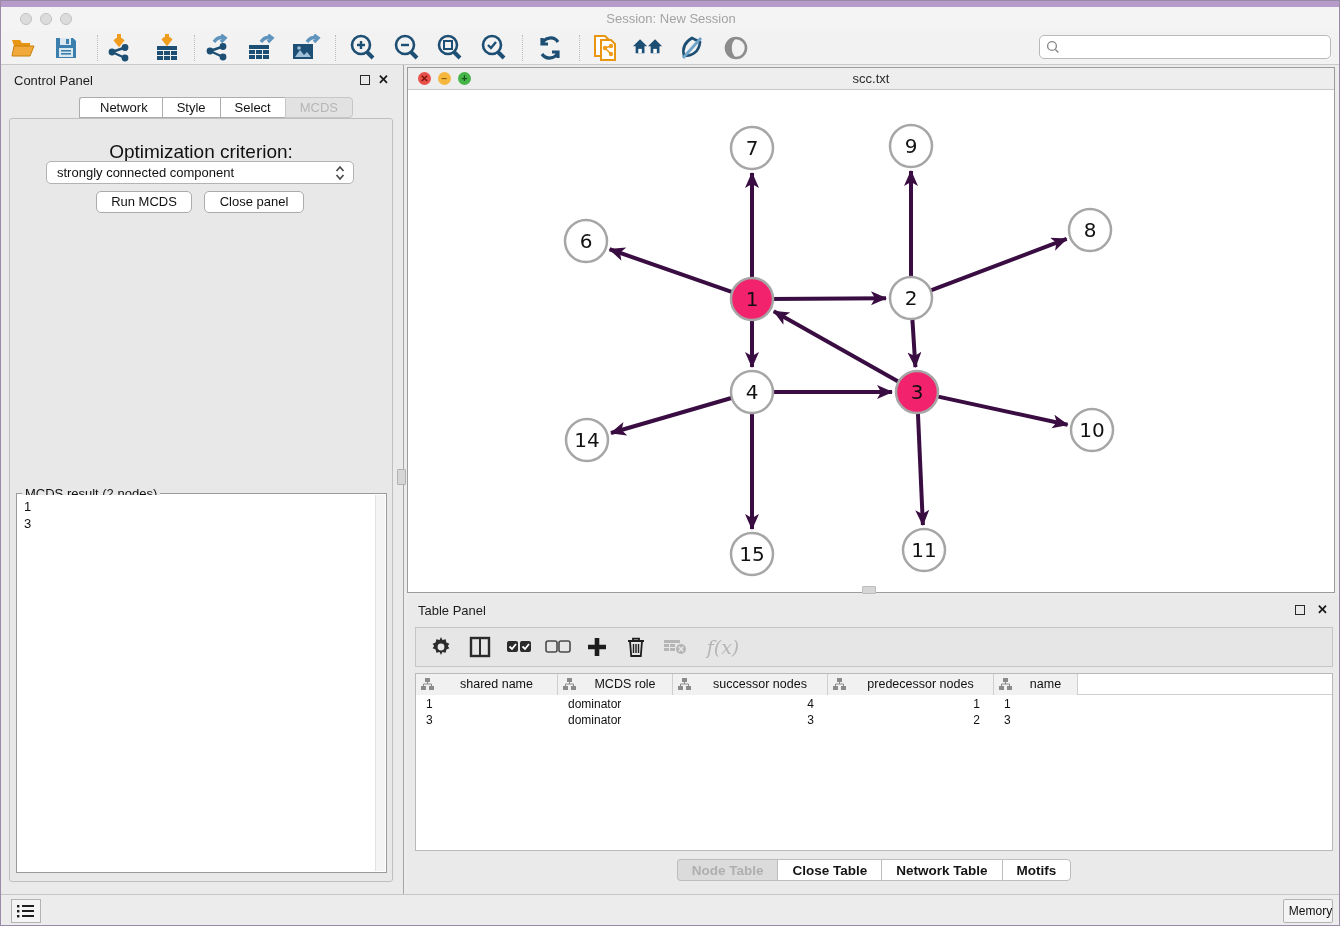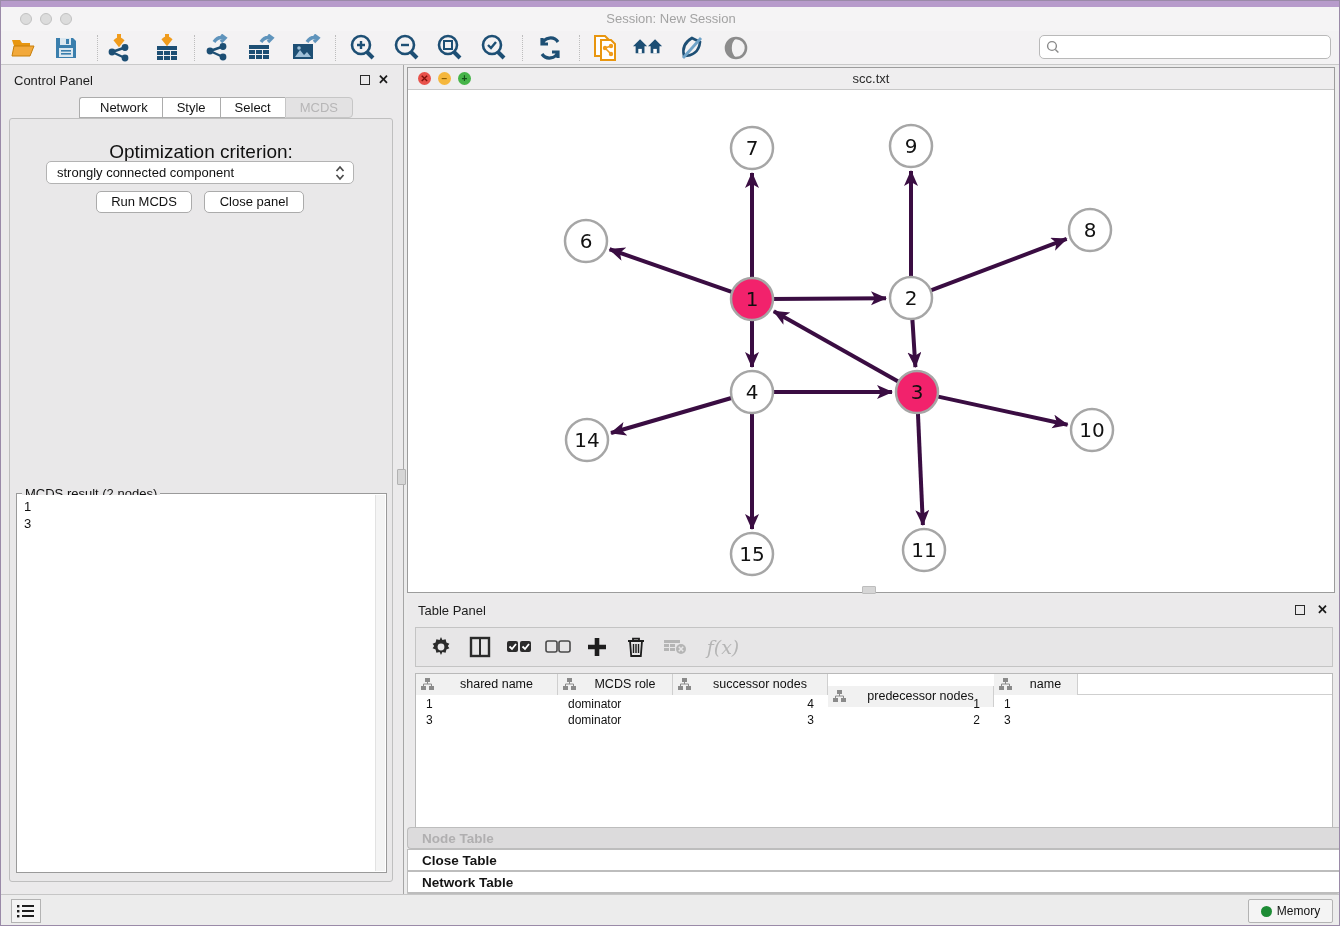--- a/index.html
+++ b/index.html
@@ -423,7 +423,7 @@
             </svg>
             <div class="lbl">successor nodes</div>
           </div>
-          <div class="th-cell" style="left: 412px; width: 166px; margin-top: 12px;">
+          <div class="th-cell" style="left: 412px; width: 166px;">
             <svg width="13" height="13" class="tree">
               <rect x="4" y="0" width="5" height="4" fill="#8a8a8a"></rect>
               <rect x="0" y="8" width="5" height="4" fill="#8a8a8a"></rect>

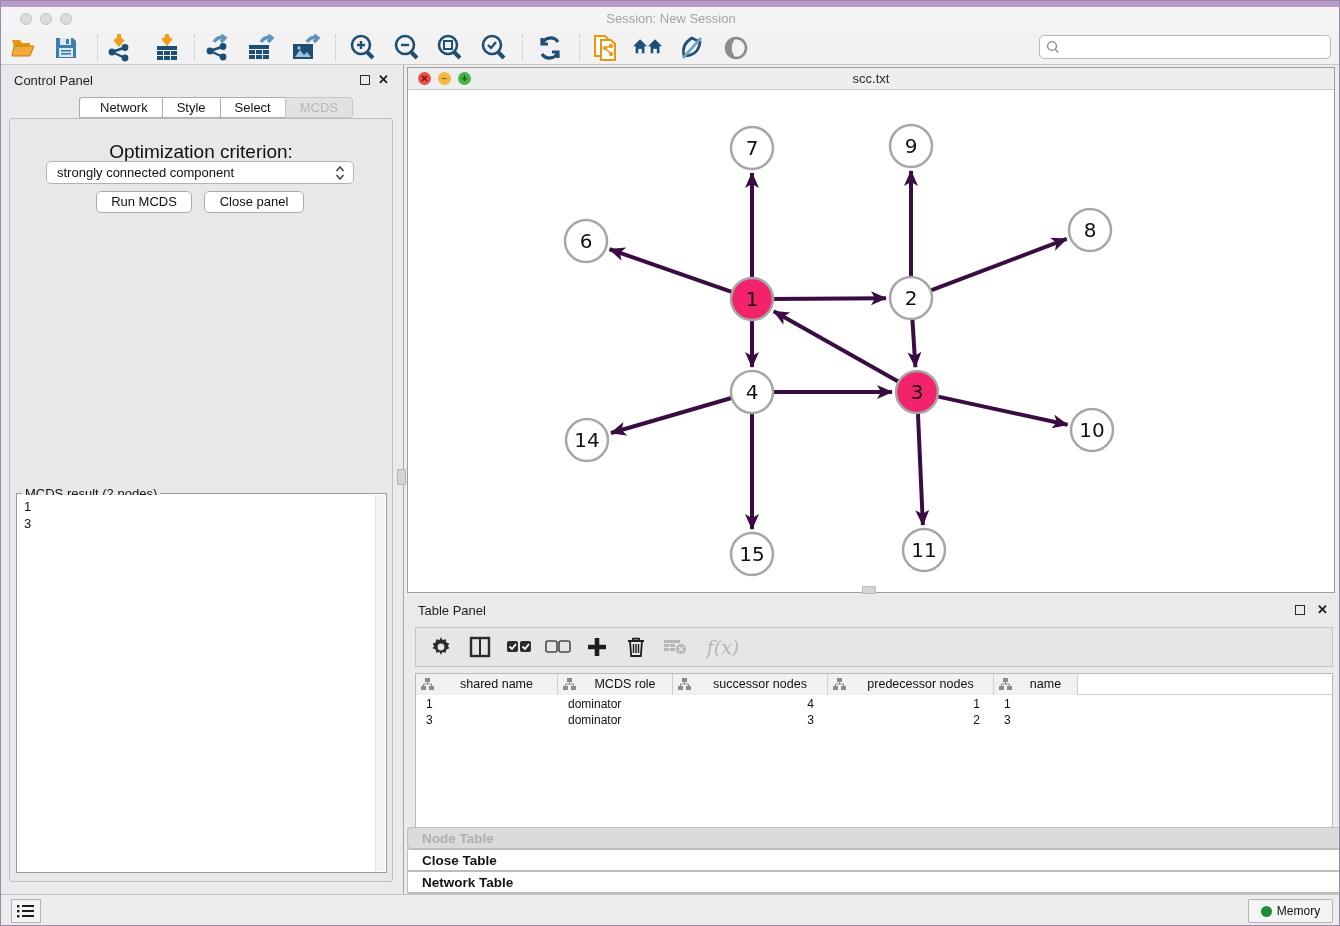--- a/index.html
+++ b/index.html
@@ -63,7 +63,7 @@
   .th-cell .tree { position:absolute; left:5px; top:4px; }
   .tr-row { position:absolute; left:0; height:16px; width:100%; }
   .td-cell { position:absolute; top:0; height:16px; font-size:12px; color:#111; line-height:16px; white-space:nowrap; }
-  .tp-tabs { position:absolute; left:0; right:0; top:264px; height:24px; display:flex; justify-content:center;flex-direction:column; }
+  .tp-tabs { position:absolute; left:0; right:0; top:264px; height:24px; display:flex; justify-content:center; }
   .tp-tab { height:22px; padding:0 14px; font-size:13.5px; font-weight:bold; line-height:21px; background:#fff; border:1px solid #bdbdbd; border-right:none; color:#141414; cursor:pointer; }
   .tp-tab:first-child { border-radius:4px 0 0 4px; }
   .tp-tab:last-child { border-right:1px solid #bdbdbd; border-radius:0 4px 4px 0; }

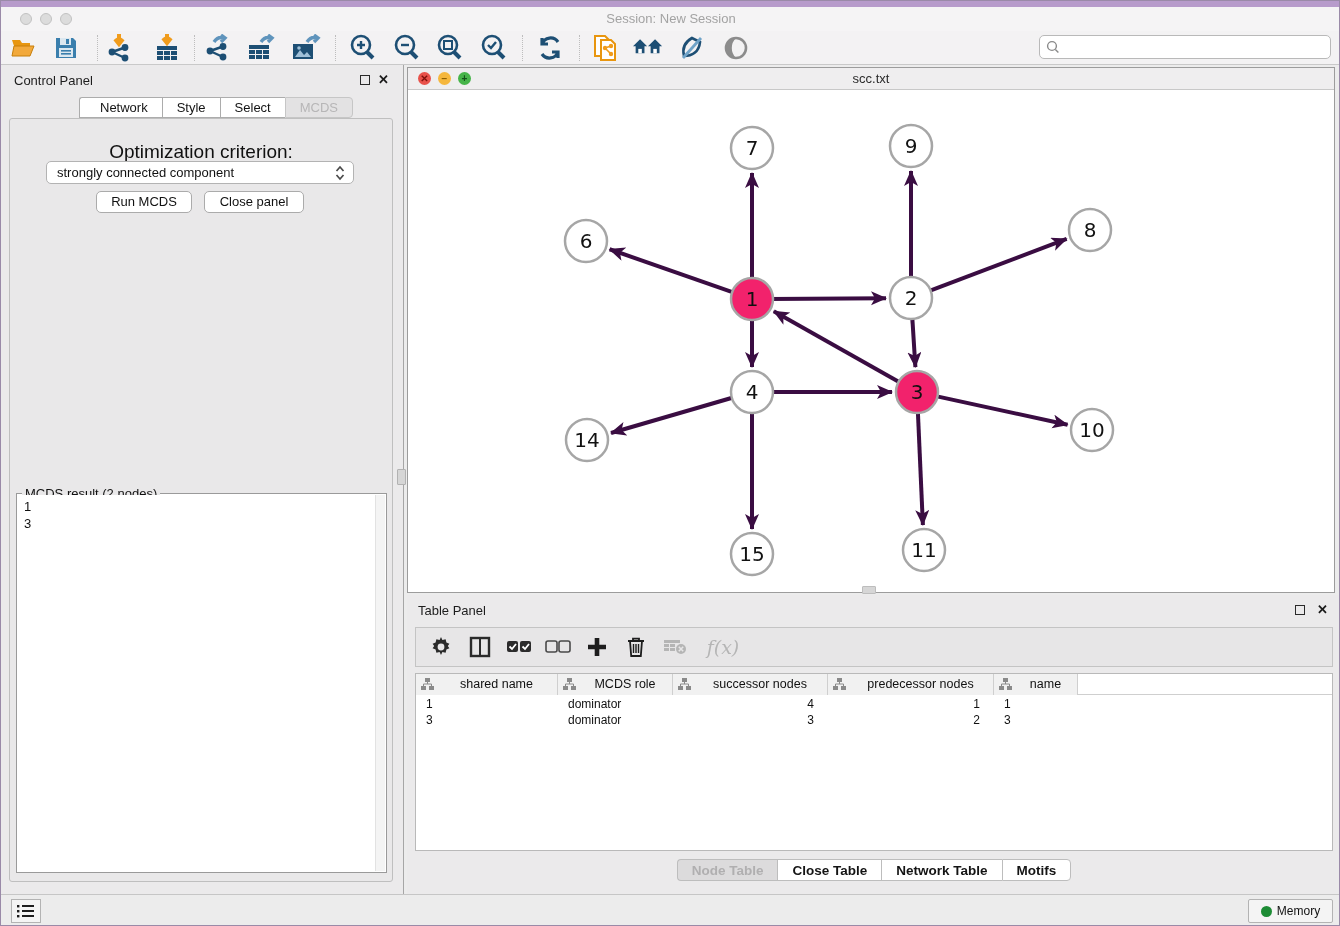--- a/index.html
+++ b/index.html
@@ -72,7 +72,7 @@
   
   .statusbar { position:absolute; left:0; top:893px; width:1340px; height:33px; background:#ececec; border-top:1px solid #c6c6c6; }
   .sb-left-btn { position:absolute; left:10px; top:4px; width:30px; height:24px; background:#f4f4f4; border:1px solid #b3b3b3; display:flex; align-items:center; justify-content:center; cursor:pointer; }
-  .memory-btn { position:absolute; right:8px; top:4px; width:85px; height:24px; background:#f4f4f4; border:1px solid #b3b3b3; border-radius:2px; display:flex; align-items:center; justify-content:center; gap:5px; cursor:pointer; }
+  .memory-btn { position:absolute; right:8px; top:4px; width:50px; height:24px; background:#f4f4f4; border:1px solid #b3b3b3; border-radius:2px; display:flex; align-items:center; justify-content:center; gap:5px; cursor:pointer; }
   .memory-dot { width:11px; height:11px; border-radius:50%; background:#1d8c35; }
   .memory-label { font-size:12px; color:#111; }
 </style>

